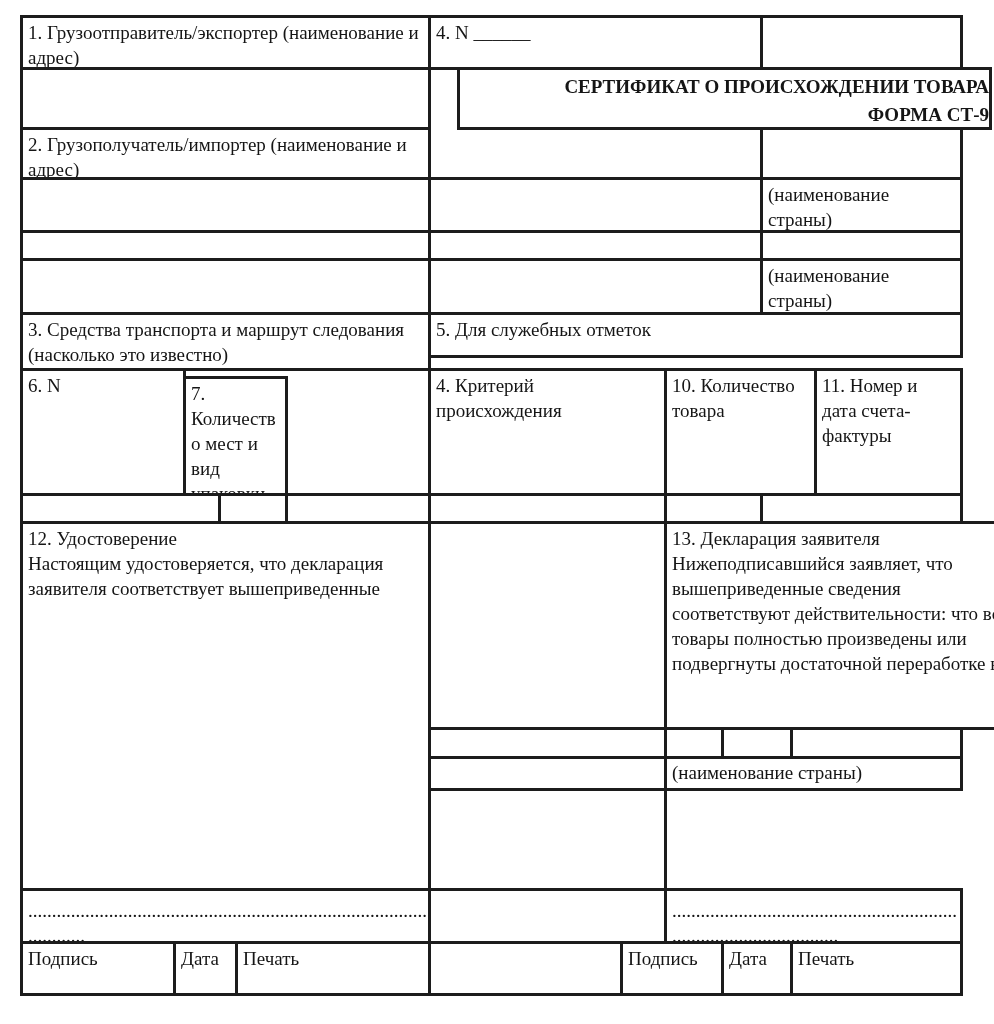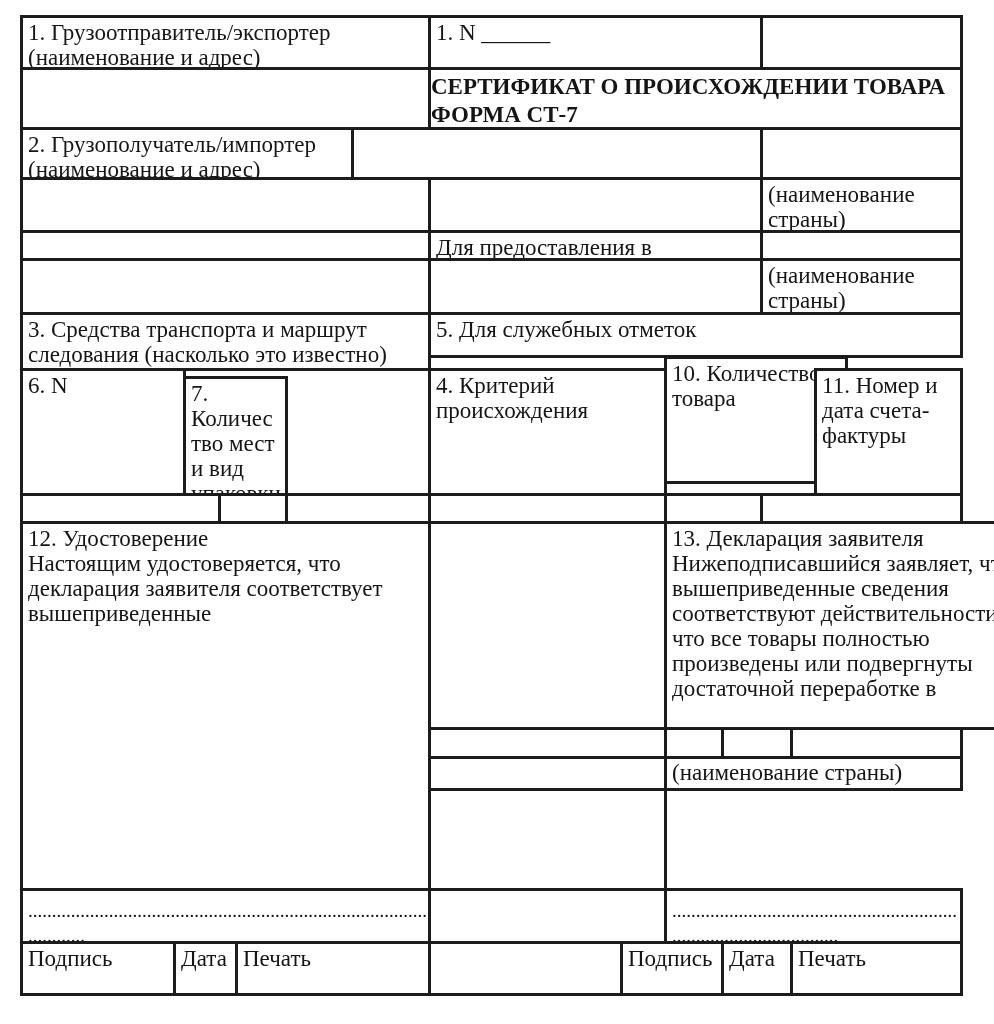--- a/index.html
+++ b/index.html
@@ -7,7 +7,7 @@
         font-family:"Liberation Serif","DejaVu Serif",serif;color:#151515;}
   .cell{position:absolute;box-sizing:border-box;border:3px solid #1c1c1c;
         overflow:hidden;background:#ffffff;}
-  .txt{padding:2px 4px 0 5px;font-size:23px;line-height:25px;
+  .txt{padding:2px 4px 0 5px;font-size:19px;line-height:25px;
        overflow-wrap:break-word;word-break:break-word;}
   .title-cell{text-align:left;font-weight:bold;font-size:21px;line-height:28px;
               padding-top:3px;}

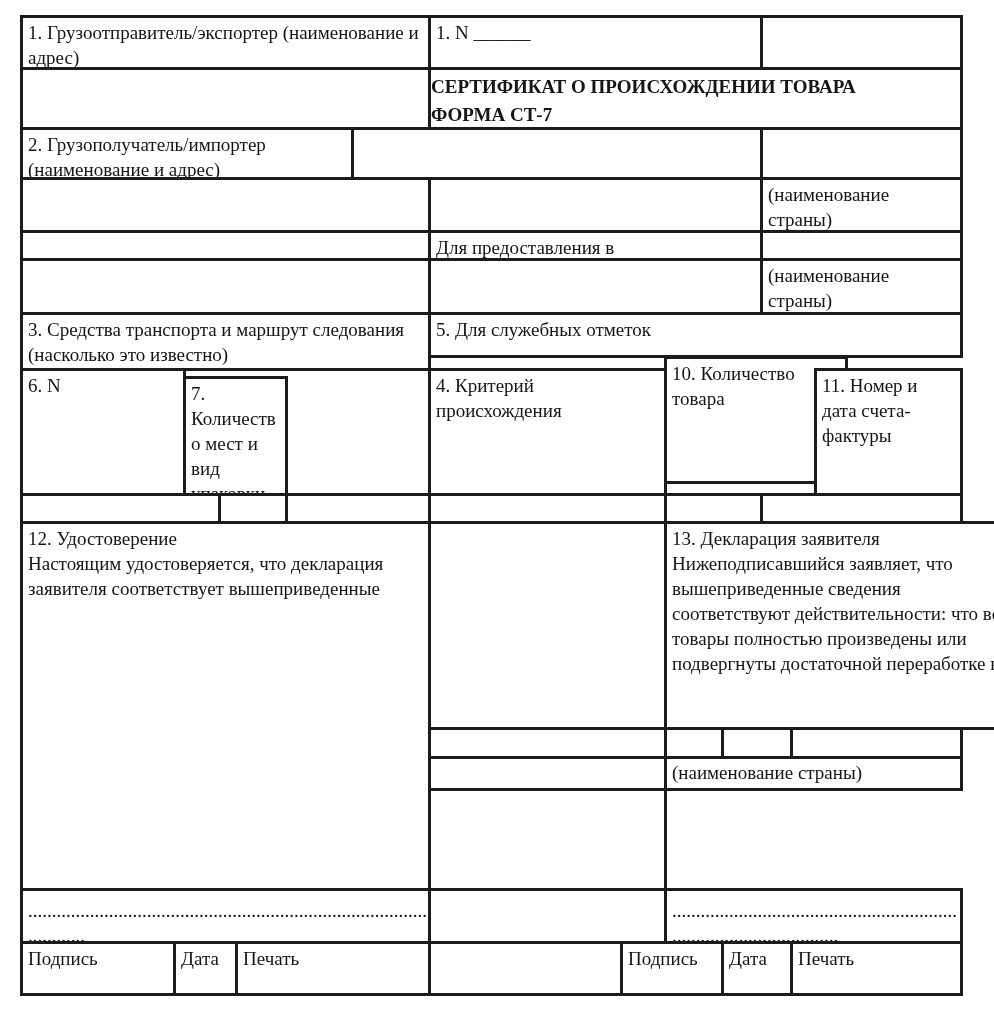--- a/index.html
+++ b/index.html
@@ -24,7 +24,7 @@
     <div class="txt">1. Грузоотправитель/экспортер (наименование и адрес)</div>
   </div>
   <div class="cell" style="left:428px;top:15px;width:335px;height:55px">
-    <div class="txt">1. N ______</div>
+    <div class="txt">4. N ______</div>
   </div>
   <div class="cell" style="left:760px;top:15px;width:203px;height:55px"></div>
 

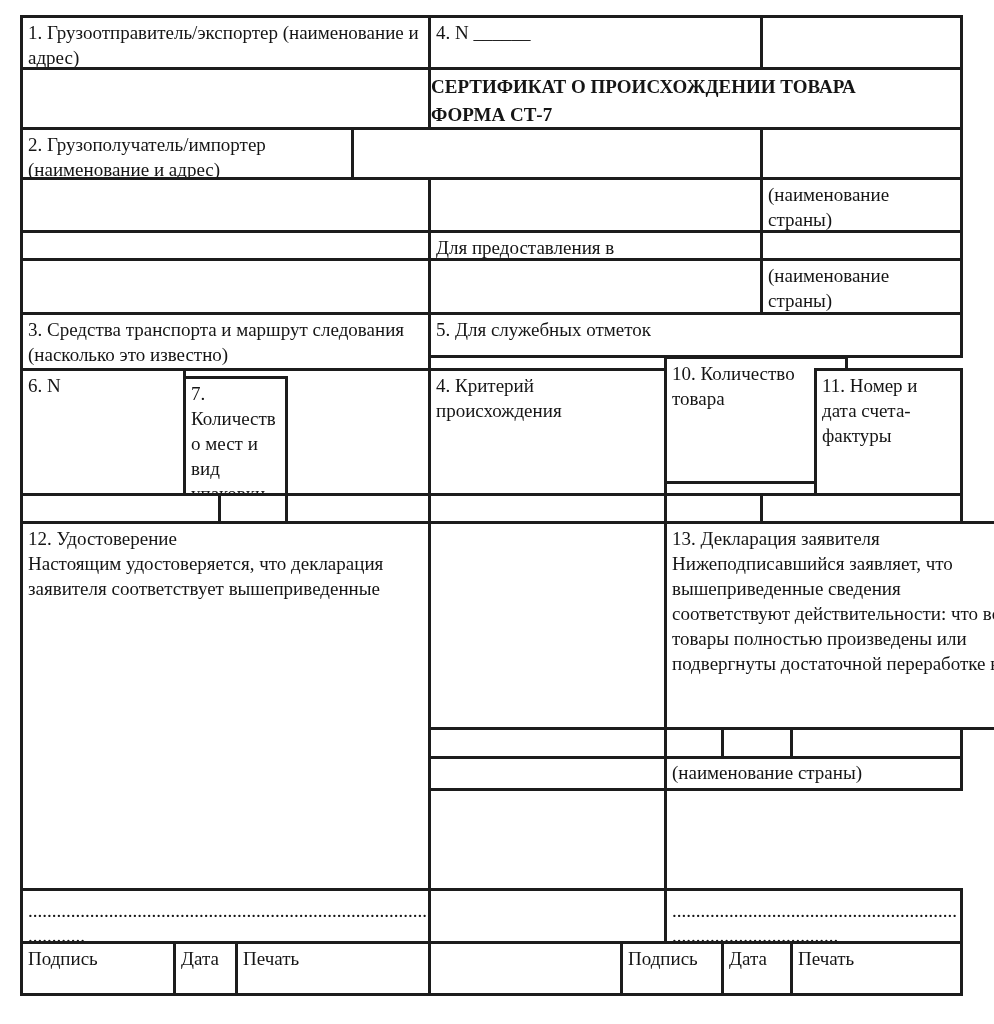--- a/index.html
+++ b/index.html
@@ -9,8 +9,8 @@
         overflow:hidden;background:#ffffff;}
   .txt{padding:2px 4px 0 5px;font-size:19px;line-height:25px;
        overflow-wrap:break-word;word-break:break-word;}
-  .title-cell{text-align:left;font-weight:bold;font-size:21px;line-height:28px;
-              padding-top:3px;}
+  .title-cell{text-align:right;font-weight:bold;font-size:21px;line-height:28px;
+              padding-top:3px;margin-left:29px;}
   .title-cell .txt{padding:0;line-height:28px;}
   .dots{padding:7px 2px 0 5px;font-size:19px;line-height:25px;white-space:nowrap;}
   .sub{margin:0;}

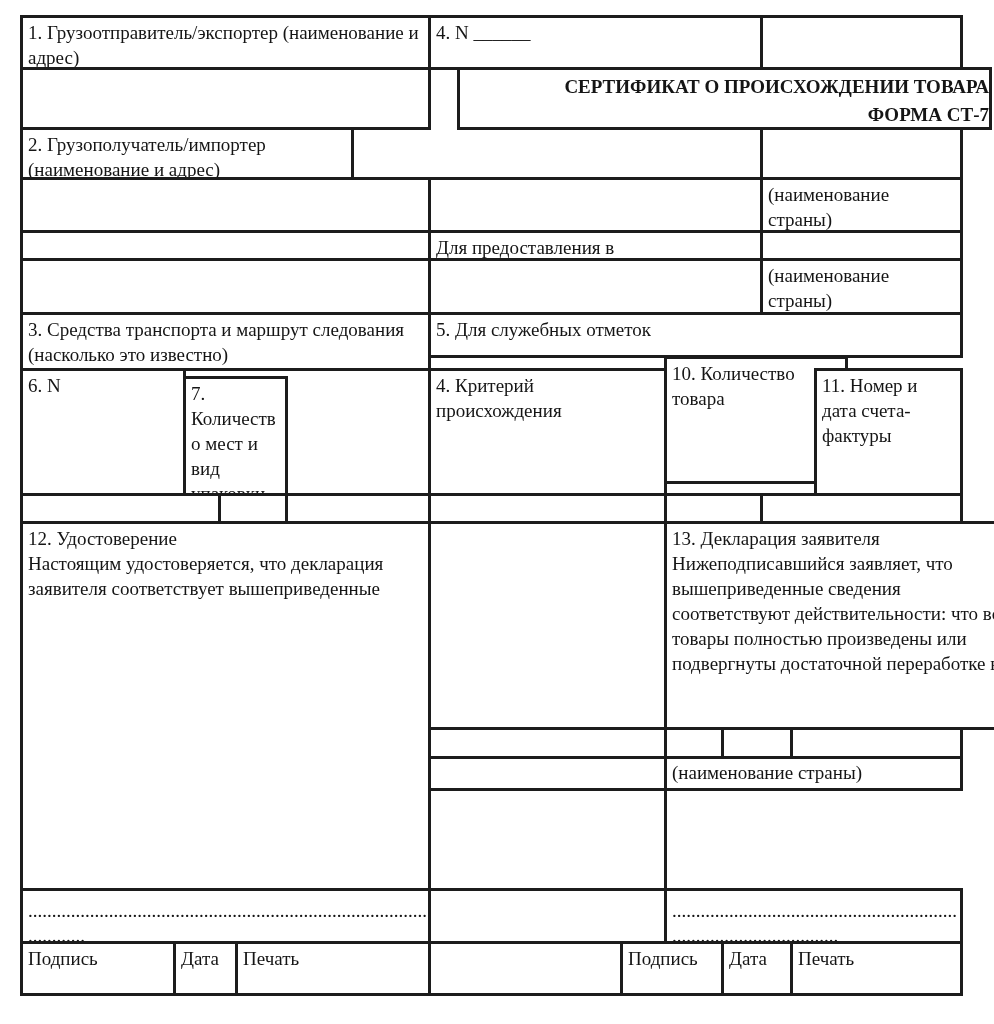--- a/index.html
+++ b/index.html
@@ -31,7 +31,7 @@
   <div class="cell" style="left:20px;top:67px;width:411px;height:63px"></div>
   <div class="cell title-cell" style="left:428px;top:67px;width:535px;height:63px">
     <div class="txt">СЕРТИФИКАТ О ПРОИСХОЖДЕНИИ ТОВАРА</div>
-    <div class="txt">ФОРМА СТ-7</div>
+    <div class="txt">ФОРМА СТ-9</div>
   </div>
 
   <div class="cell" style="left:20px;top:127px;width:334px;height:53px">

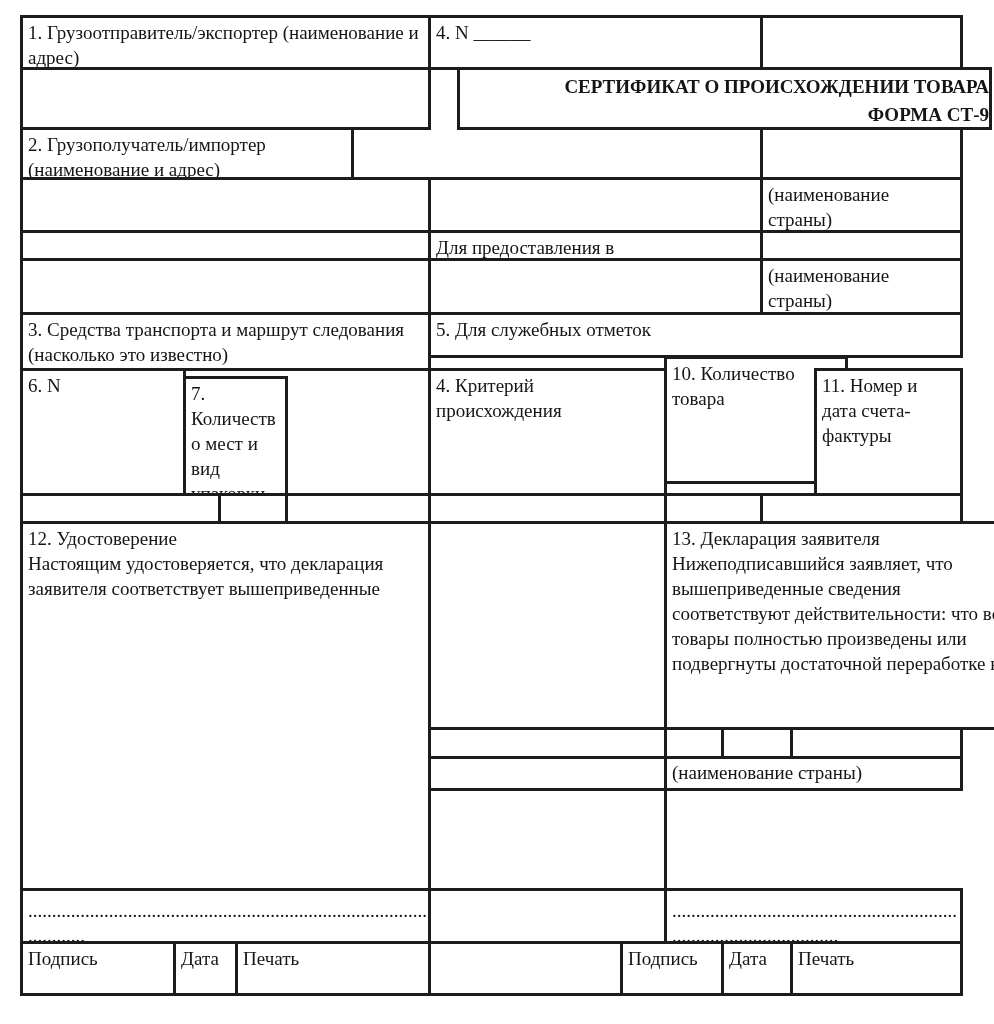--- a/index.html
+++ b/index.html
@@ -34,7 +34,7 @@
     <div class="txt">ФОРМА СТ-9</div>
   </div>
 
-  <div class="cell" style="left:20px;top:127px;width:334px;height:53px">
+  <div class="cell" style="left:20px;top:127px;width:411px;height:53px">
     <div class="txt">2. Грузополучатель/импортер (наименование и адрес)</div>
   </div>
   <div class="cell" style="left:760px;top:127px;width:203px;height:53px"></div>

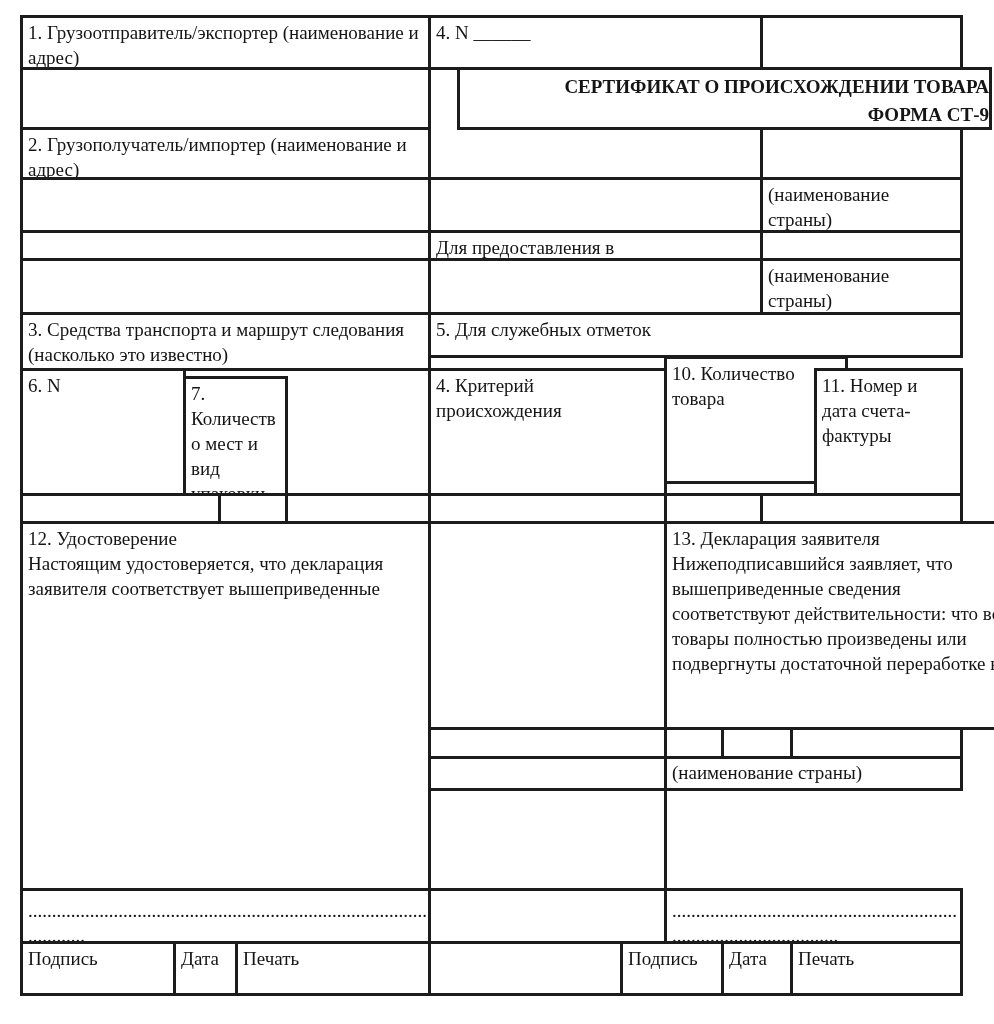--- a/index.html
+++ b/index.html
@@ -46,9 +46,6 @@
   </div>
 
   <div class="cell" style="left:20px;top:230px;width:411px;height:31px"></div>
-  <div class="cell" style="left:428px;top:230px;width:335px;height:31px">
-    <div class="txt">Для предоставления в</div>
-  </div>
   <div class="cell" style="left:760px;top:230px;width:203px;height:31px"></div>
 
   <div class="cell" style="left:20px;top:258px;width:411px;height:57px"></div>

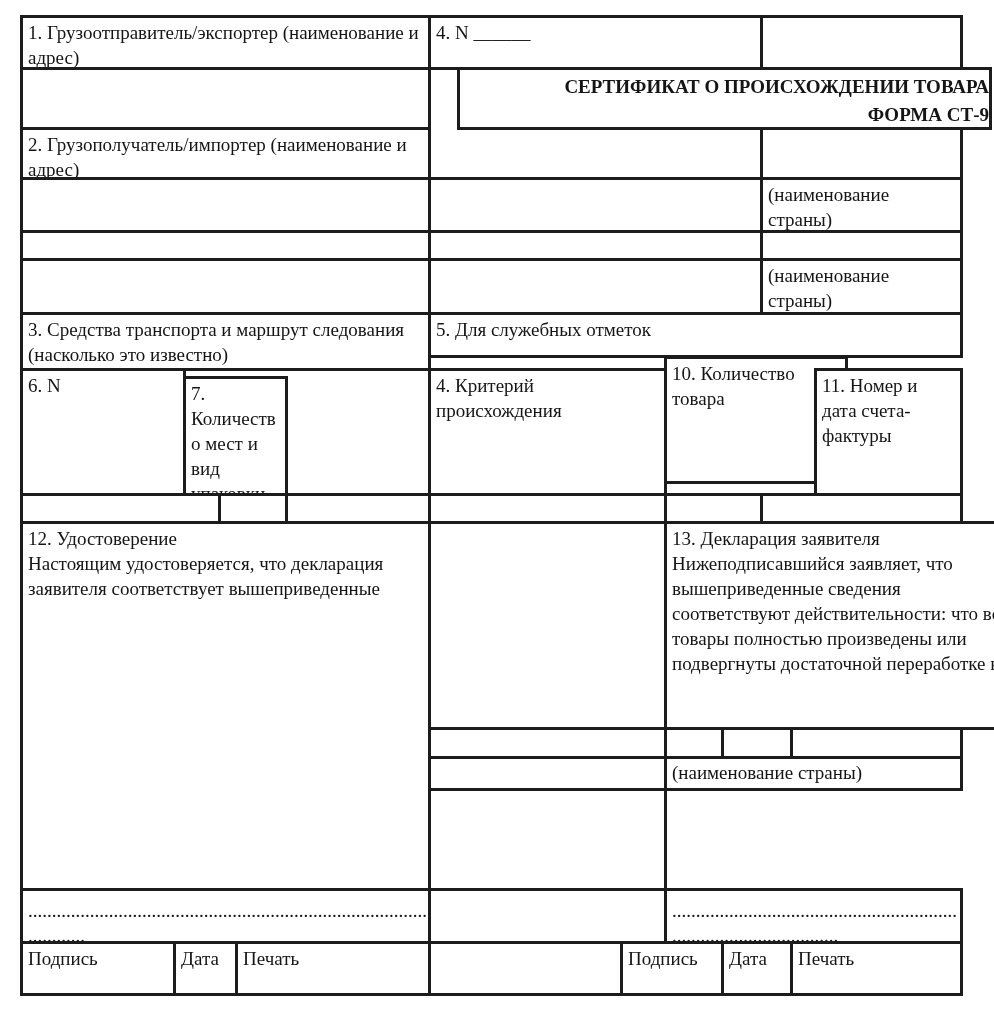--- a/index.html
+++ b/index.html
@@ -70,7 +70,7 @@
   <div class="cell" style="left:428px;top:368px;width:239px;height:128px">
     <div class="txt">4. Критерий происхождения</div>
   </div>
-  <div class="cell" style="left:664px;top:356px;width:184px;height:128px">
+  <div class="cell" style="left:664px;top:368px;width:184px;height:128px">
     <div class="txt">10. Количество товара</div>
   </div>
   <div class="cell" style="left:814px;top:368px;width:149px;height:128px">

